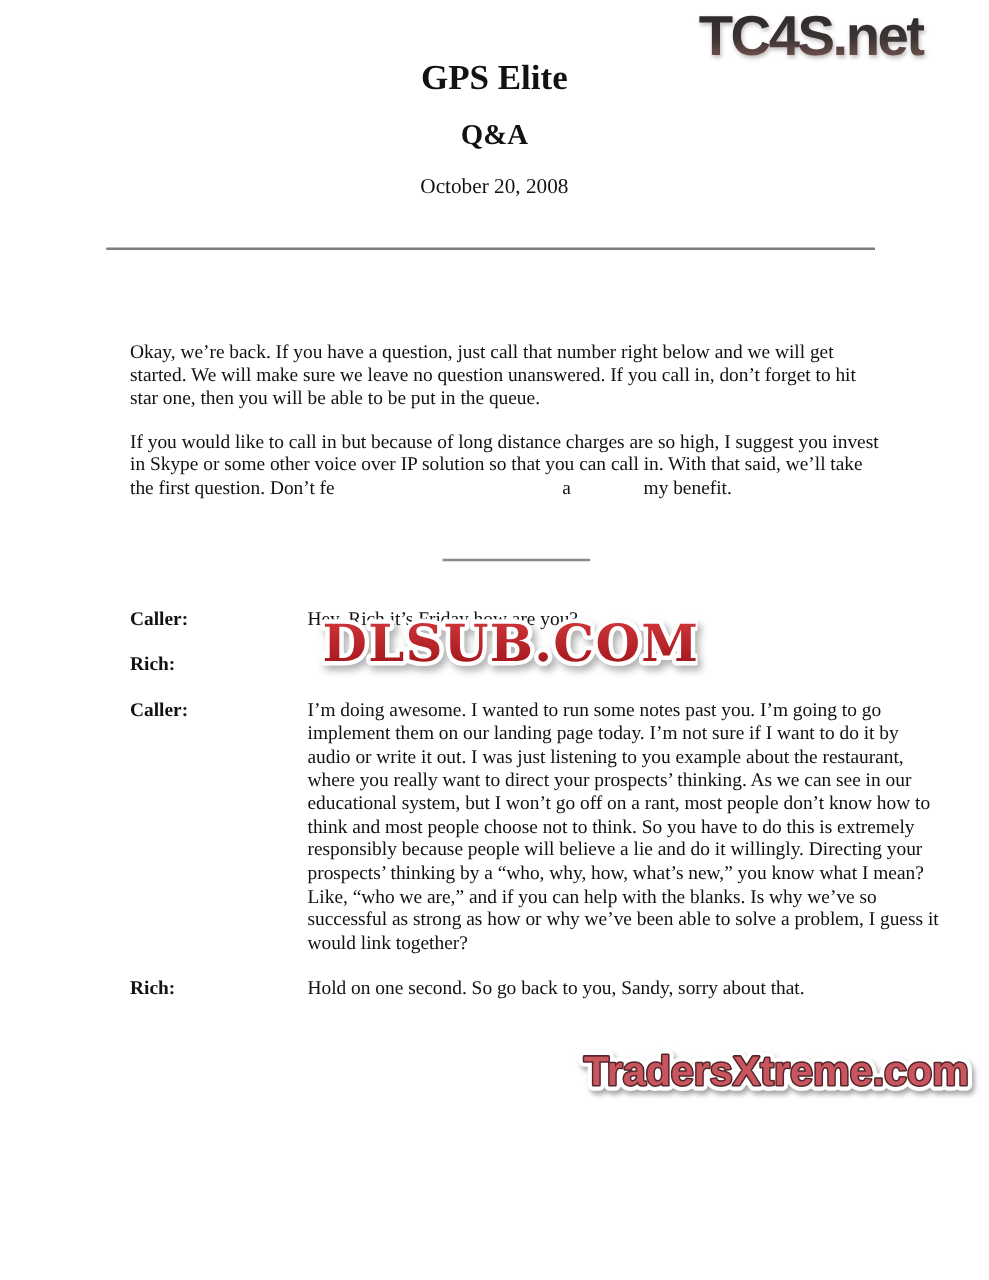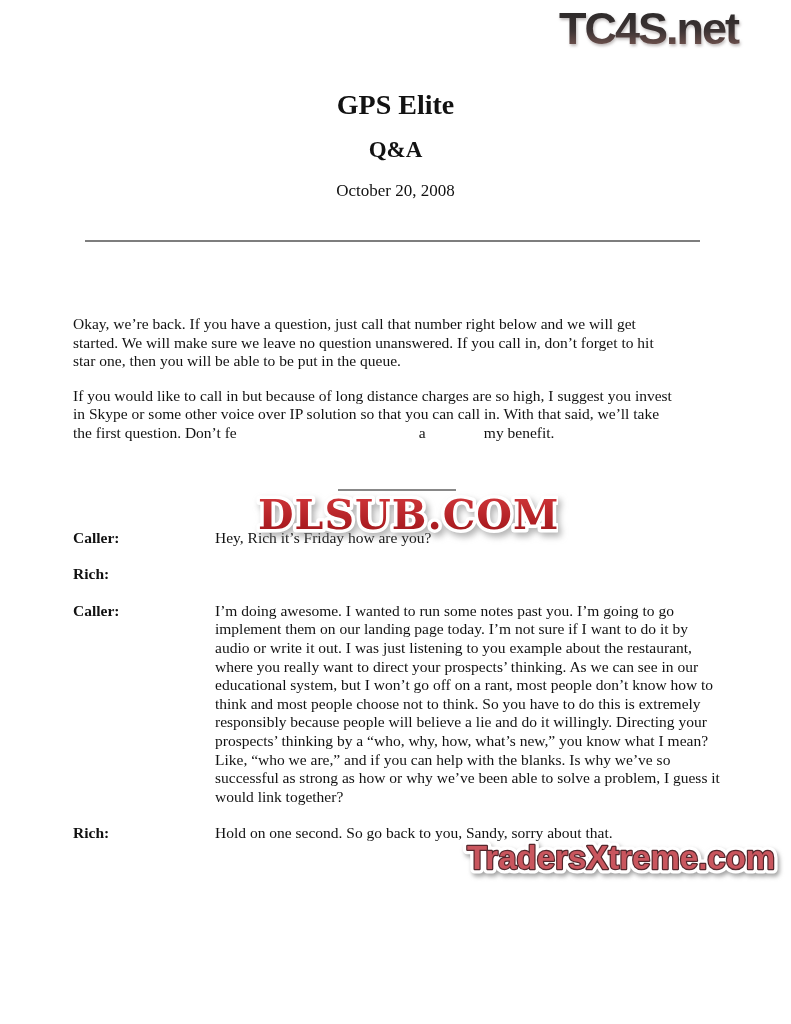--- a/index.html
+++ b/index.html
@@ -27,7 +27,7 @@
 
   
   .doc-header {
-    padding-top: 88px;
+    padding-top: 46px;
     text-align: center;
   }
   .doc-title {

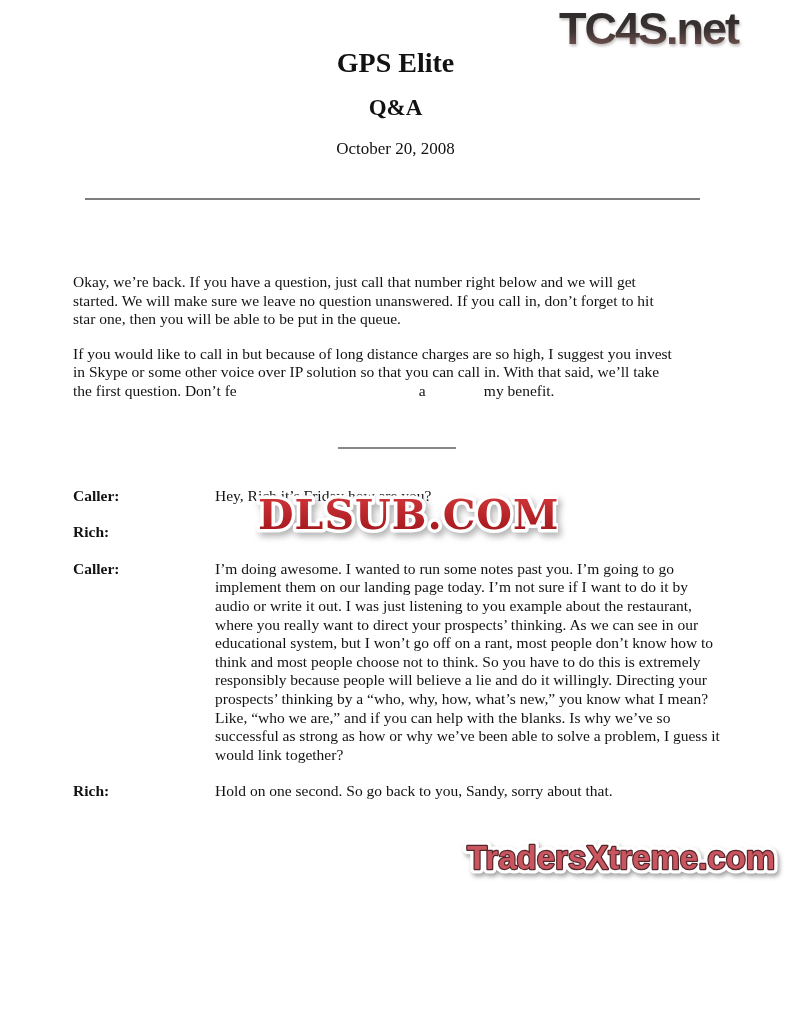--- a/index.html
+++ b/index.html
@@ -64,7 +64,7 @@
 
   
   .content {
-    padding: 0 70px 0 73px;
+    padding: 0 70px 0 104px;
   }
   .body-par {
     font-size: 15.5px;

